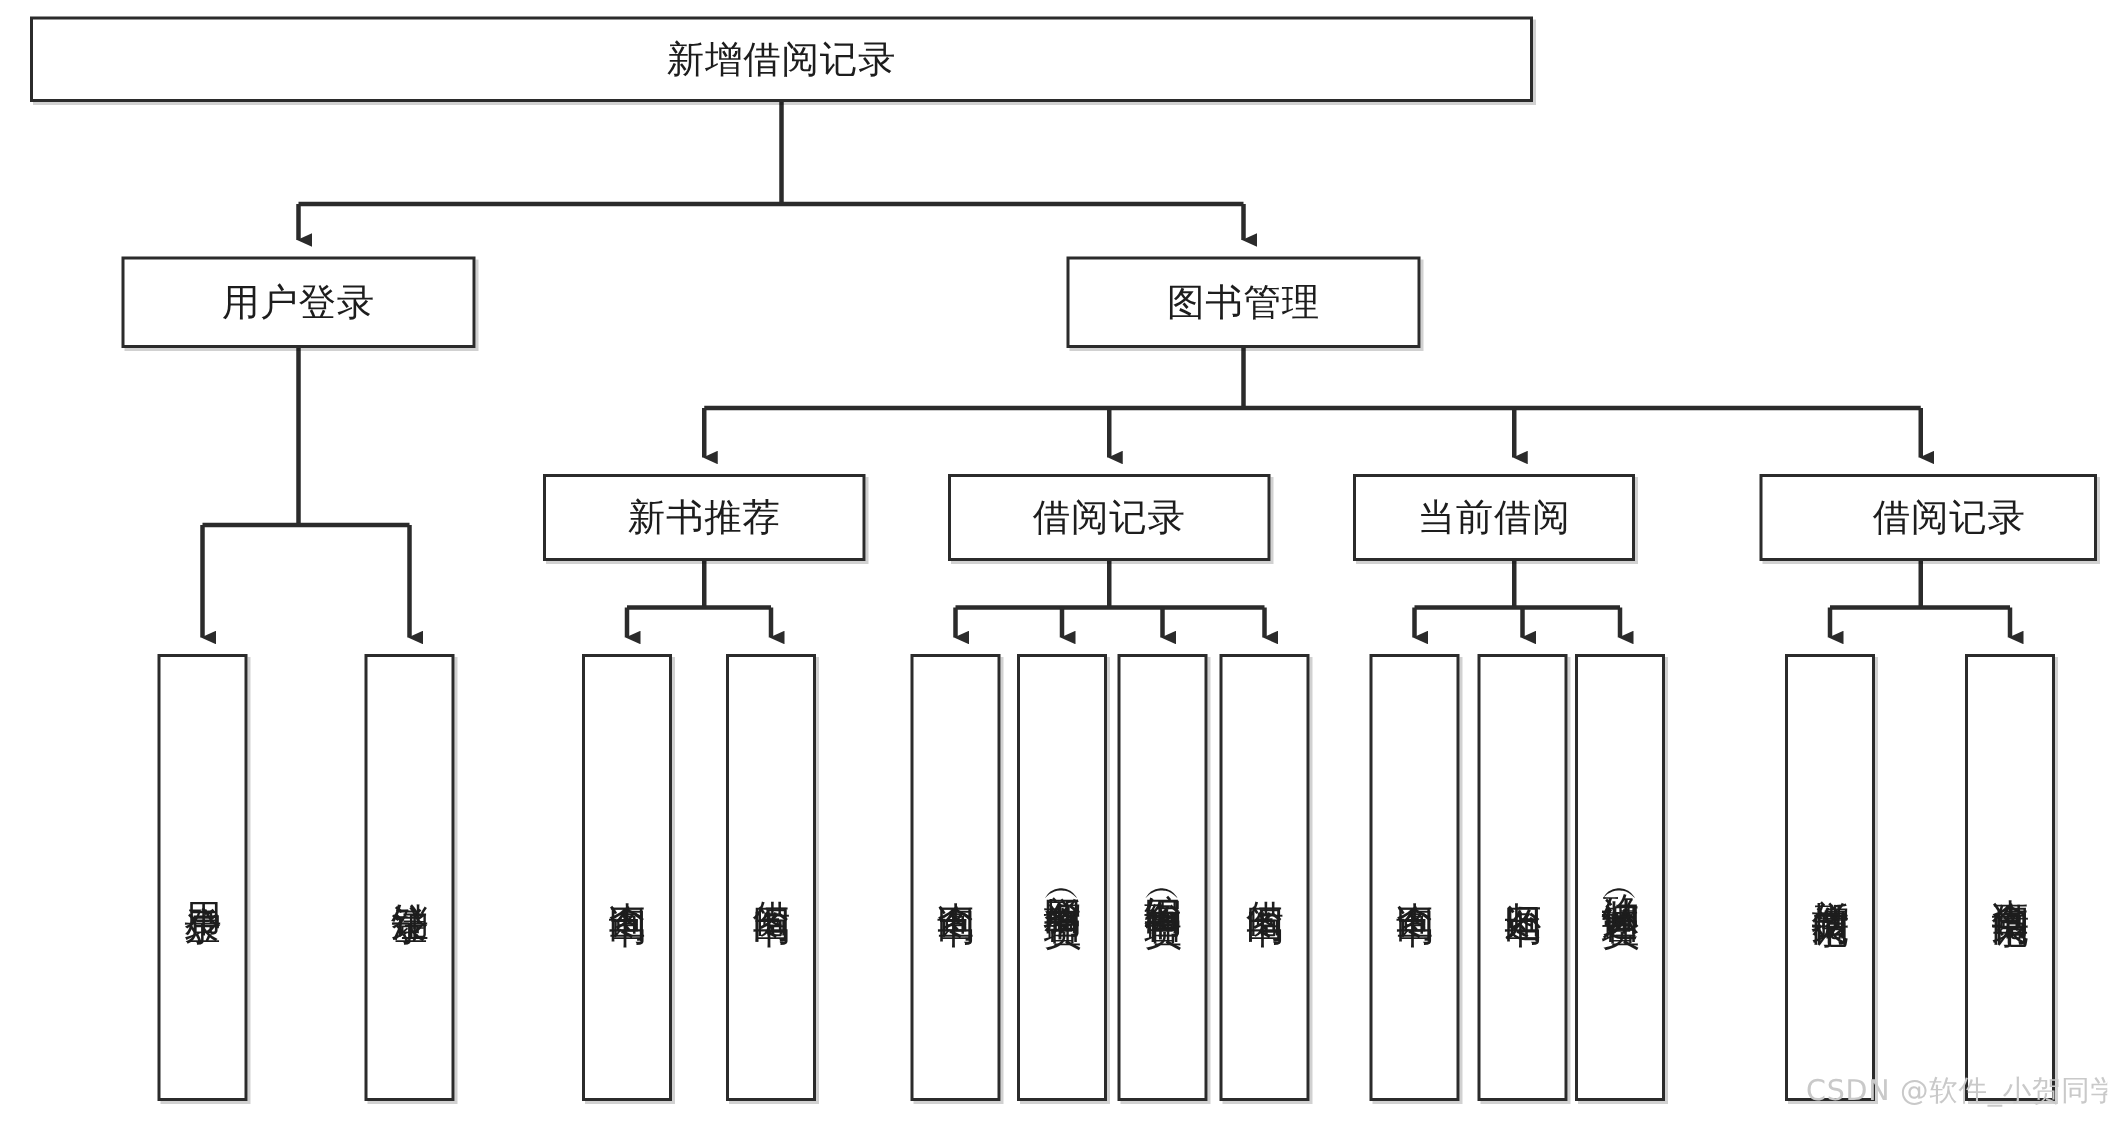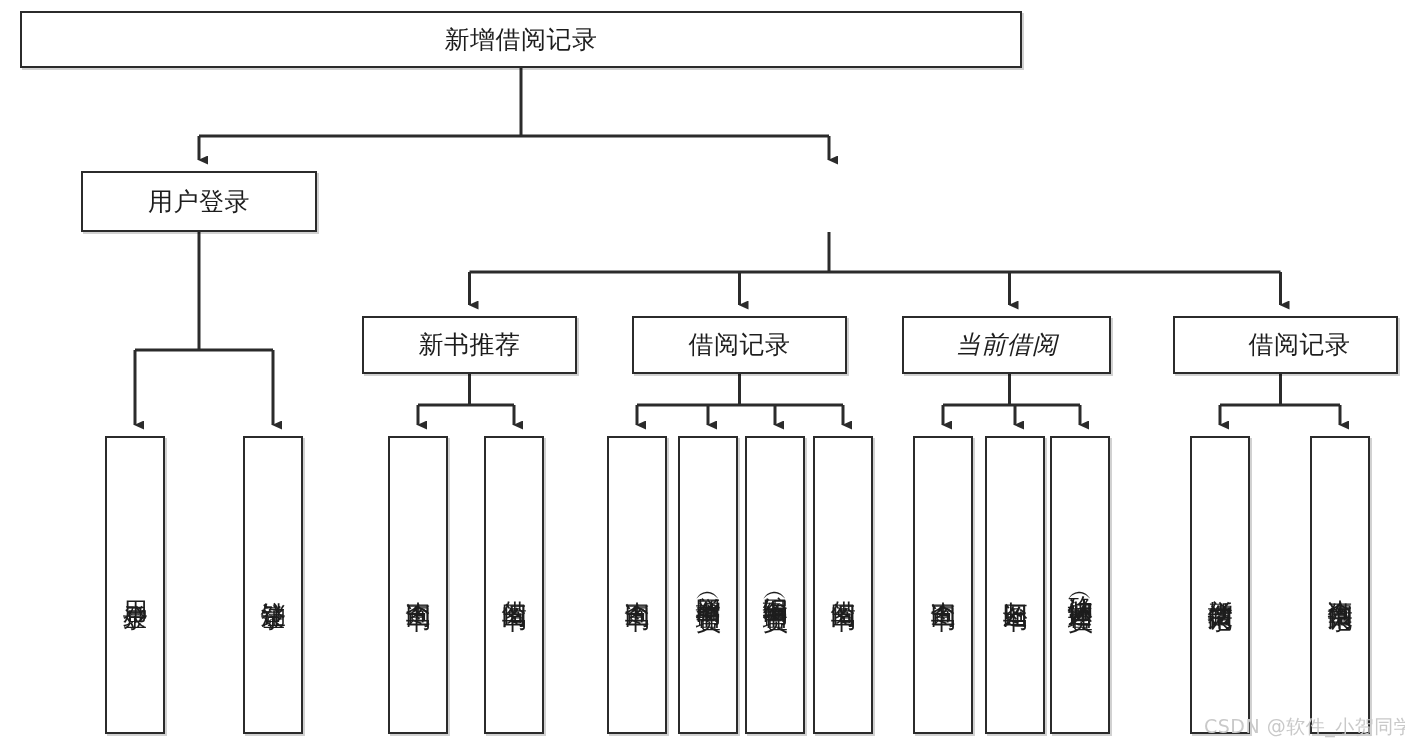--- a/index.html
+++ b/index.html
@@ -129,6 +129,9 @@
   <div class="node h" style="left: 81px; top: 171px; width: 236px; height: 61px;">
     <span class="node-label">用户登录</span>
   </div>
+  <div class="node h" style="left: 711px; top: 171px; width: 236px; height: 61px;">
+    <span class="node-label">图书管理</span>
+  </div>
 
   <div class="node h" style="left: 362px; top: 316px; width: 215px; height: 58px;">
     <span class="node-label">新书推荐</span>

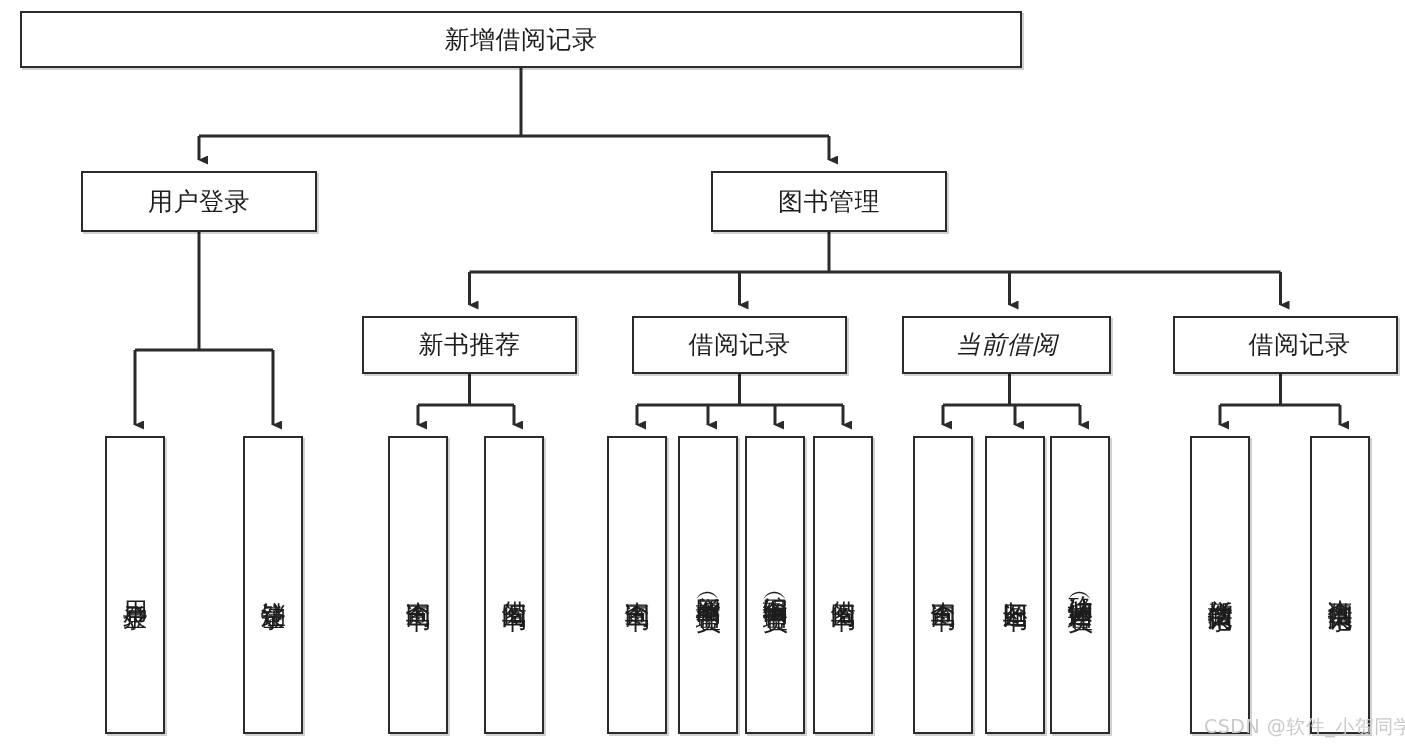--- a/index.html
+++ b/index.html
@@ -139,7 +139,7 @@
   <div class="node h" style="left: 632px; top: 316px; width: 215px; height: 58px;">
     <span class="node-label">借阅记录</span>
   </div>
-  <div class="node h" style="left: 902px; top: 316px; width: 209px; height: 58px; font-style: italic;">
+  <div class="node h" style="left: 902px; top: 316px; width: 188px; height: 58px;">
     <span class="node-label">当前借阅</span>
   </div>
   <div class="node h" style="left: 1173px; top: 316px; width: 225px; height: 58px; padding-left: 28px;">

